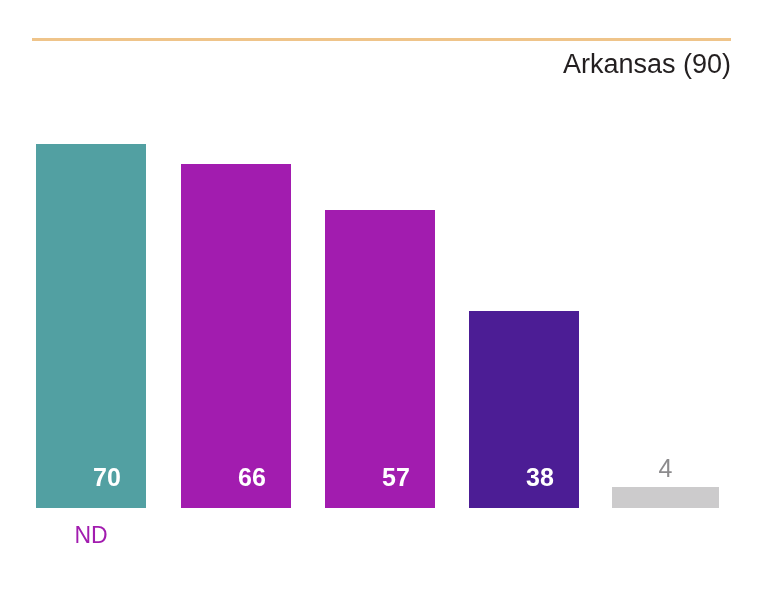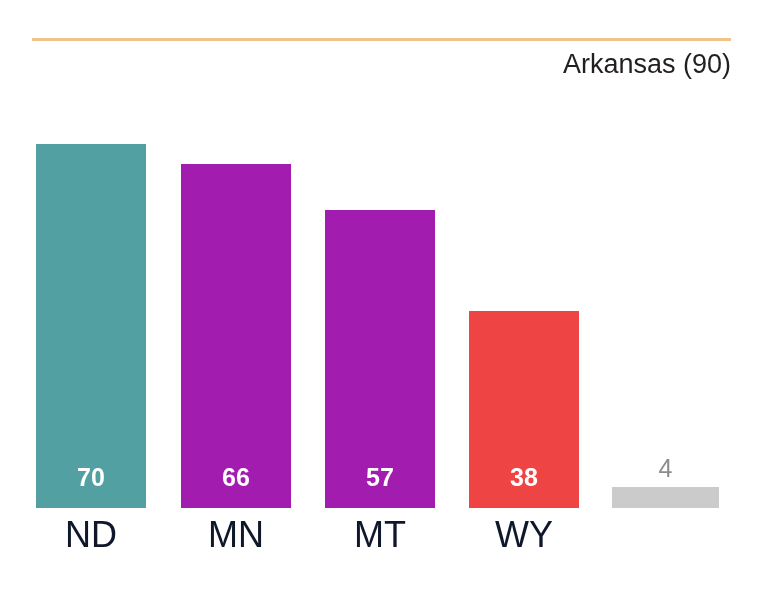--- a/index.html
+++ b/index.html
@@ -79,6 +79,7 @@
     font-weight: bold;
     line-height: 25px;
     font-family: "Liberation Sans", sans-serif;
+    padding-left: 16px;
   }
 
   .bar-value-out {

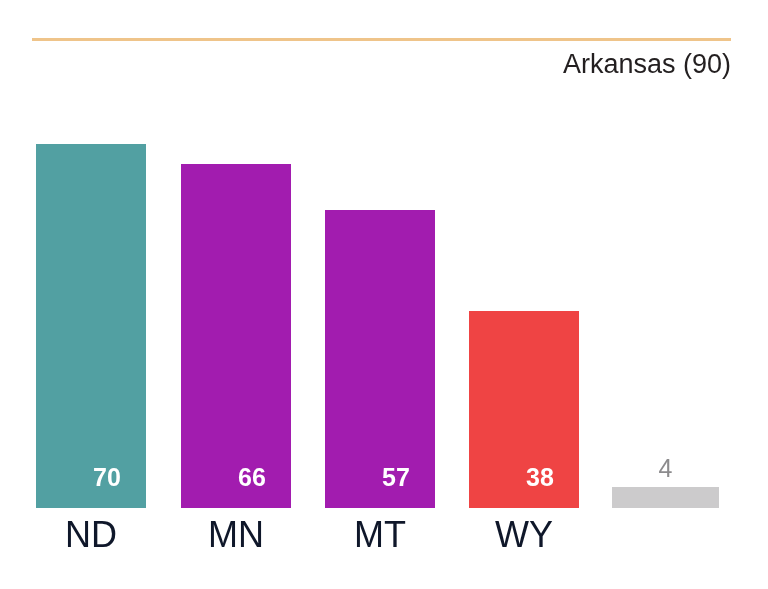--- a/index.html
+++ b/index.html
@@ -138,7 +138,7 @@
     </div>
 
     <div class="bar-group" style="left:469px; width:110px;">
-      <div class="bar" style="height:197px; background:#ef4444;">
+      <div class="bar" style="height:197px; background:#4c1d95;">
         <div class="bar-value-in">38</div>
       </div>
       <div class="cat-label">WY</div>

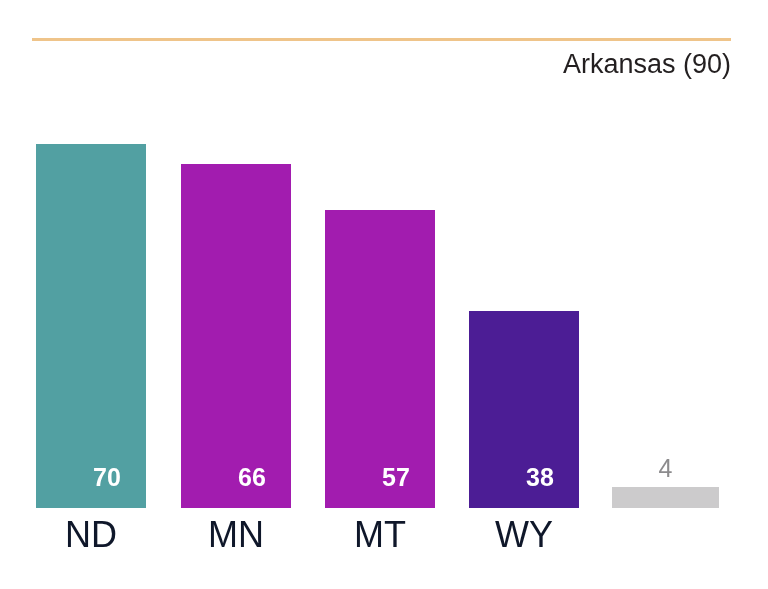--- a/index.html
+++ b/index.html
@@ -100,8 +100,8 @@
     margin-top: 11px;
     width: 100%;
     text-align: center;
-    color: #0f172a;
-    font-size: 36px;
+    color: #a21caf;
+    font-size: 23px;
     line-height: 32px;
     font-family: "Liberation Sans", sans-serif;
   }

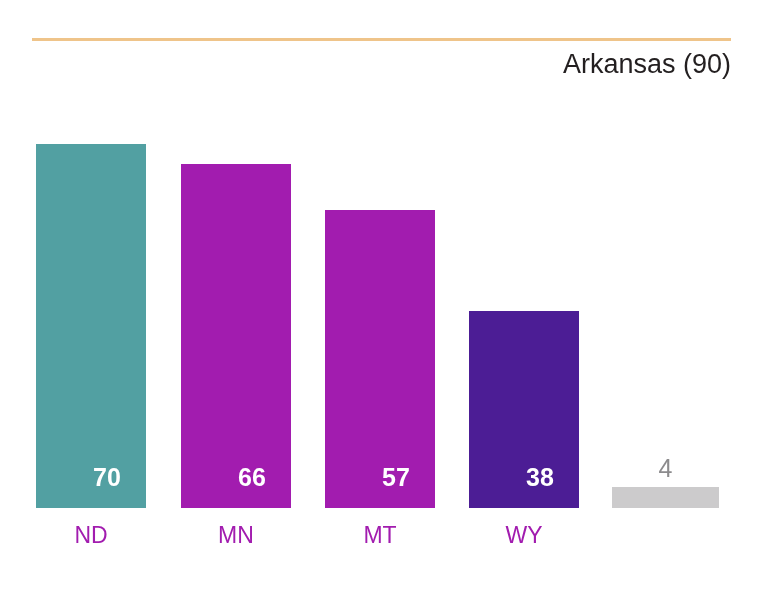--- a/index.html
+++ b/index.html
@@ -127,7 +127,6 @@
       <div class="bar" style="height:344px; background:#a21caf;">
         <div class="bar-value-in">66</div>
       </div>
-      <div class="cat-label">MN</div>
     </div>
 
     <div class="bar-group" style="left:325px; width:110px;">

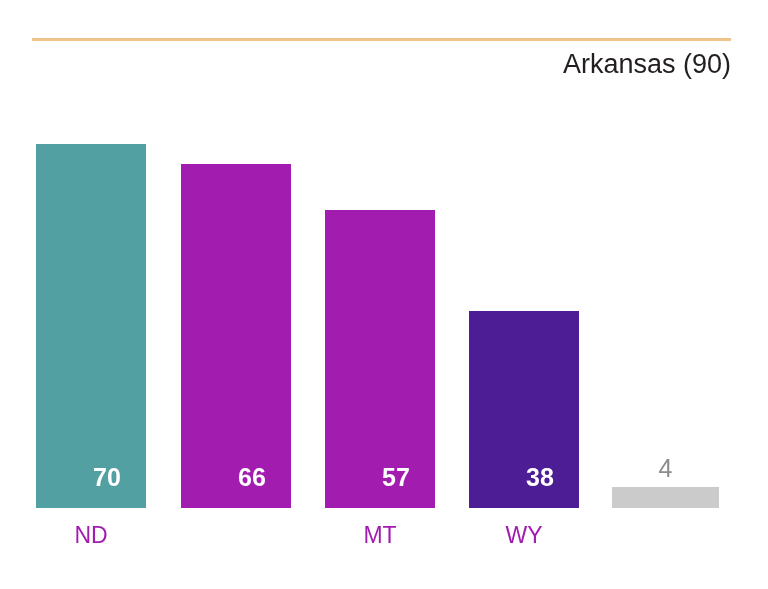--- a/index.html
+++ b/index.html
@@ -133,7 +133,6 @@
       <div class="bar" style="height:298px; background:#a21caf;">
         <div class="bar-value-in">57</div>
       </div>
-      <div class="cat-label">MT</div>
     </div>
 
     <div class="bar-group" style="left:469px; width:110px;">

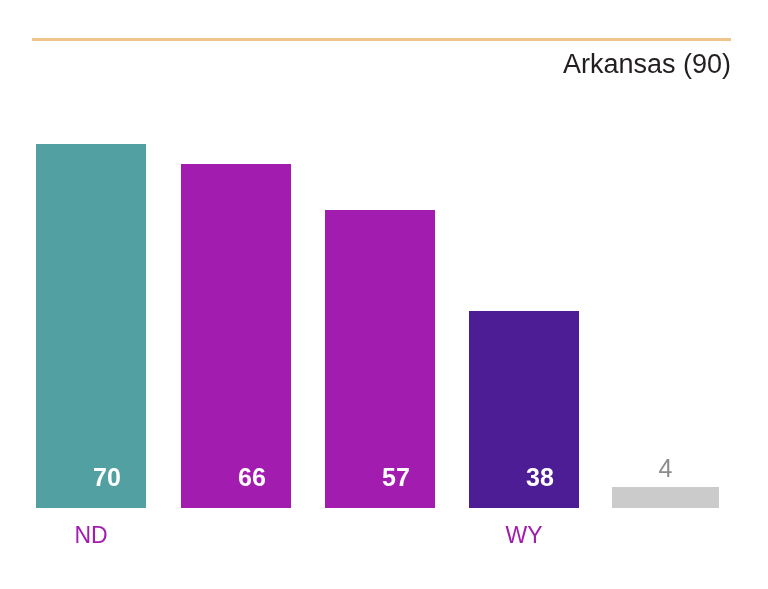--- a/index.html
+++ b/index.html
@@ -139,7 +139,6 @@
       <div class="bar" style="height:197px; background:#4c1d95;">
         <div class="bar-value-in">38</div>
       </div>
-      <div class="cat-label">WY</div>
     </div>
 
     <div class="bar-group" style="left:612px; width:107px;">

